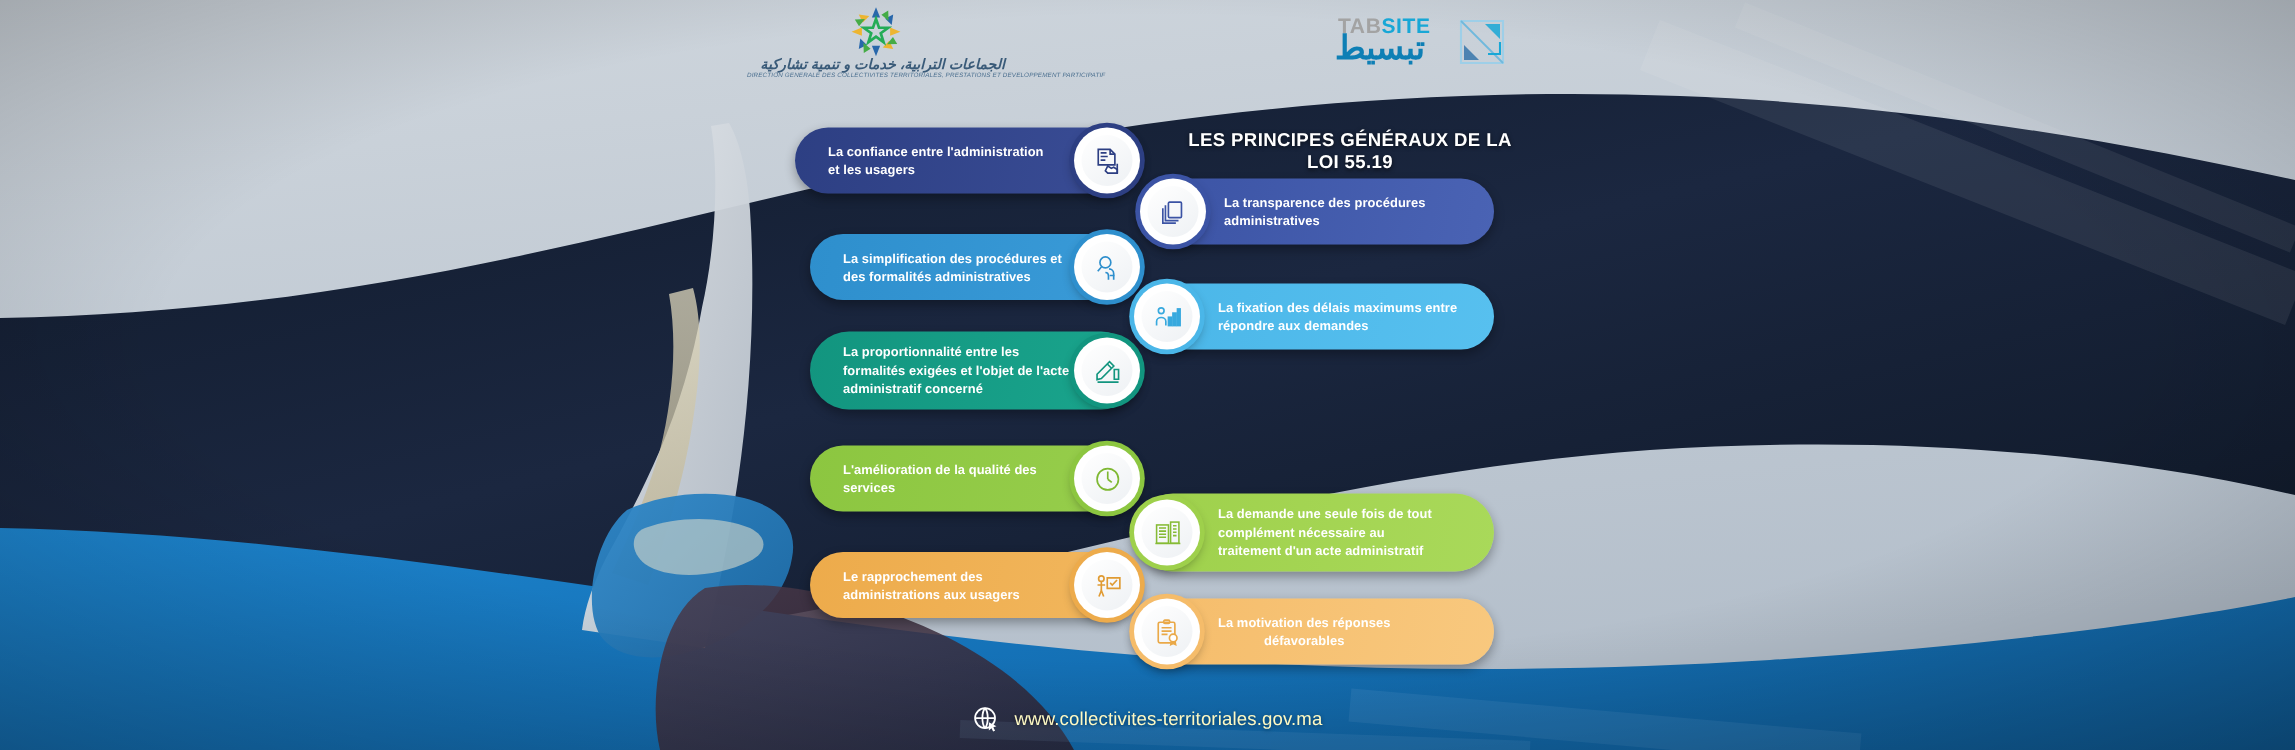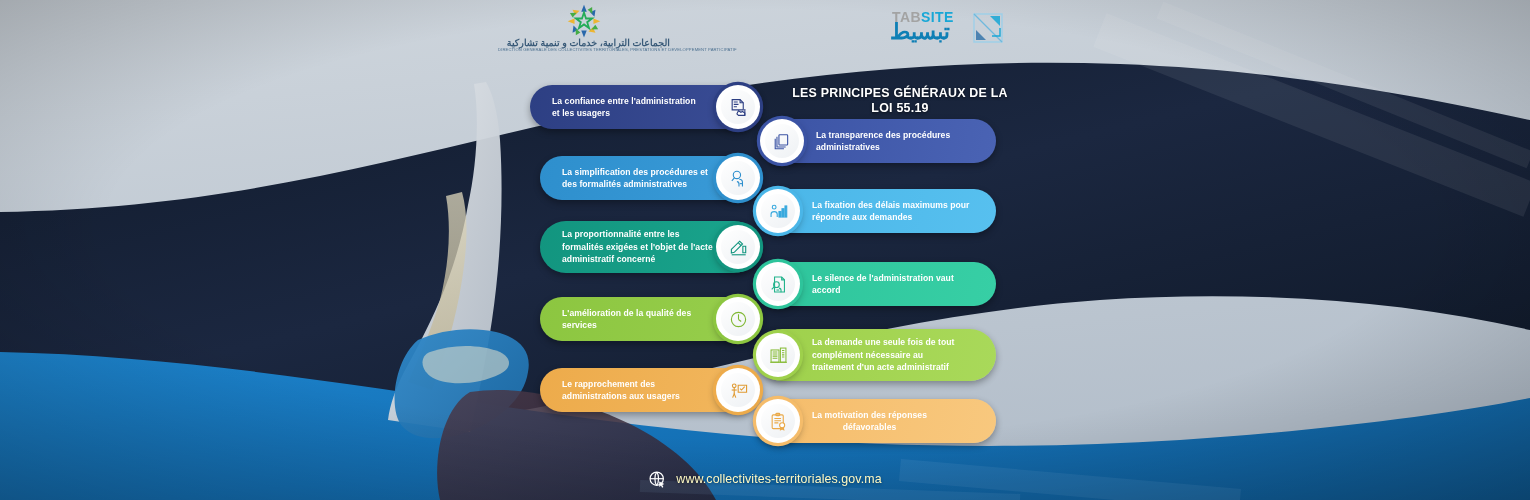--- a/index.html
+++ b/index.html
@@ -17,7 +17,7 @@
   
   .logo-gov {
     position:absolute; left:498px; top:4px; width:172px; height:52px;
-    z-index:6; opacity:.92;
+    z-index:6; opacity:.92;font-style:italic;
   }
   .logo-gov .star-wrap { position:absolute; left:60px; top:0px; width:52px; height:36px; }
   .logo-gov .ar {

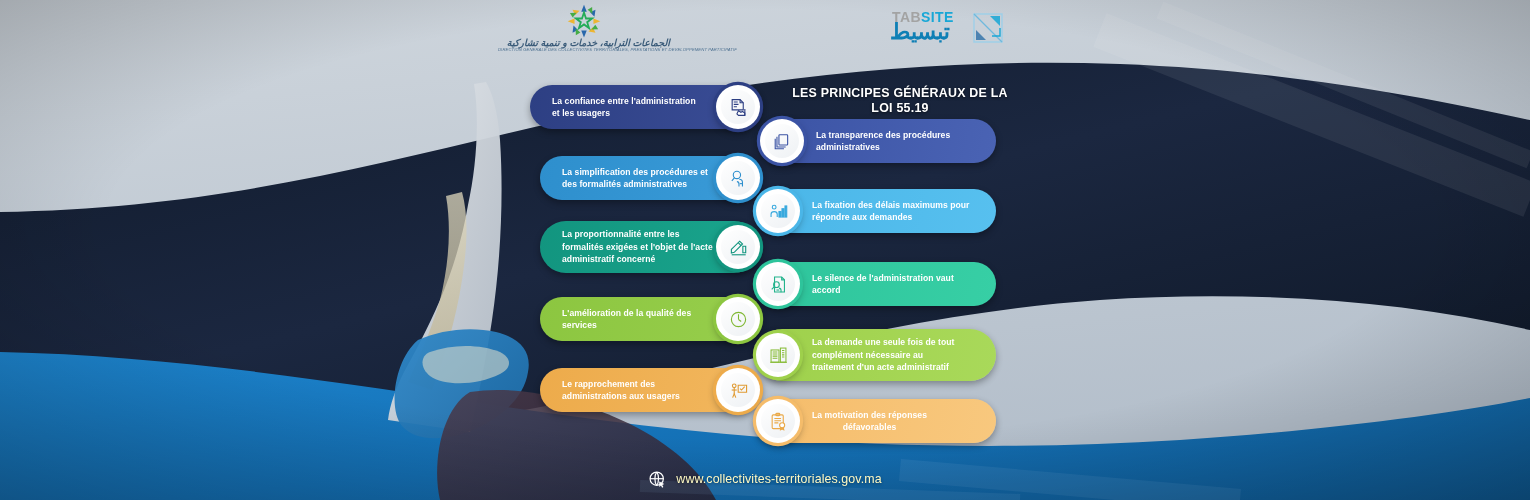--- a/index.html
+++ b/index.html
@@ -286,7 +286,7 @@
 
   <div class="item right" style="left:756px; top:189px; width:240px;">
     <div class="pill" style="width:240px;background:linear-gradient(100deg,#4ab6e8,#57c0ef);">
-      <span class="txt">La fixation des délais maximums pour
+      <span class="txt">La fixation des délais maximums entre
 répondre aux demandes</span>
     </div>
     <div class="bub" style="box-shadow:0 0 0 3.2px #4ab6e8, 0 3px 8px rgba(0,0,0,.45);">

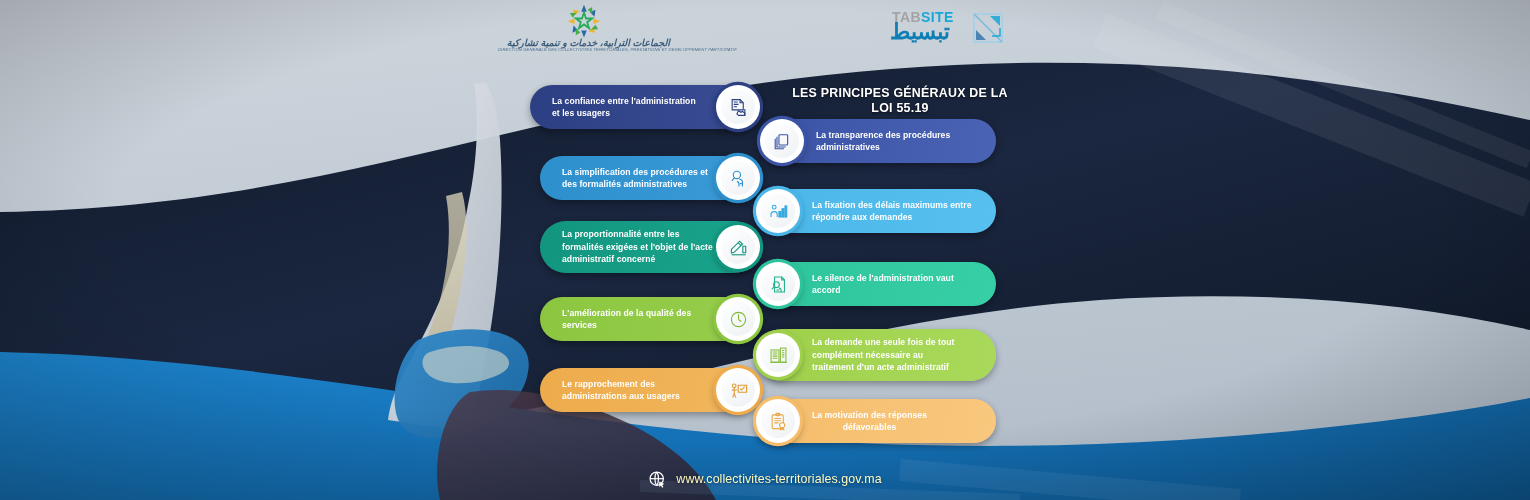--- a/index.html
+++ b/index.html
@@ -320,23 +320,6 @@
     </div>
   </div>
 
-  <div class="item right" style="left:756px; top:262px; width:240px;">
-    <div class="pill" style="width:240px;background:linear-gradient(100deg,#2ec49b,#37cfa5);">
-      <span class="txt">Le silence de l'administration vaut accord</span>
-    </div>
-    <div class="bub" style="box-shadow:0 0 0 3.2px #2ec49b, 0 3px 8px rgba(0,0,0,.45);">
-      <div class="inner">
-        <svg viewBox="0 0 24 24" fill="none" stroke="#23b38c" stroke-width="1.4">
-          <path d="M7 2.6h9l3.5 3.5v15.3H7z"></path>
-          <path d="M16 2.6v3.5h3.5"></path>
-          <circle cx="9.4" cy="12.2" r="3.6"></circle>
-          <path d="M6.8 14.8L3.4 18.2"></path>
-          <path d="M12.6 16.6c1.6 0 2.6 1.2 2.6 2.8v2.3"></path>
-          <path d="M9.4 19h3.6"></path>
-        </svg>
-      </div>
-    </div>
-  </div>
 
   <div class="item left" style="left:540px; top:297px; width:220px;">
     <div class="pill" style="width:220px;background:linear-gradient(100deg,#8cc640,#97ce4c);">

